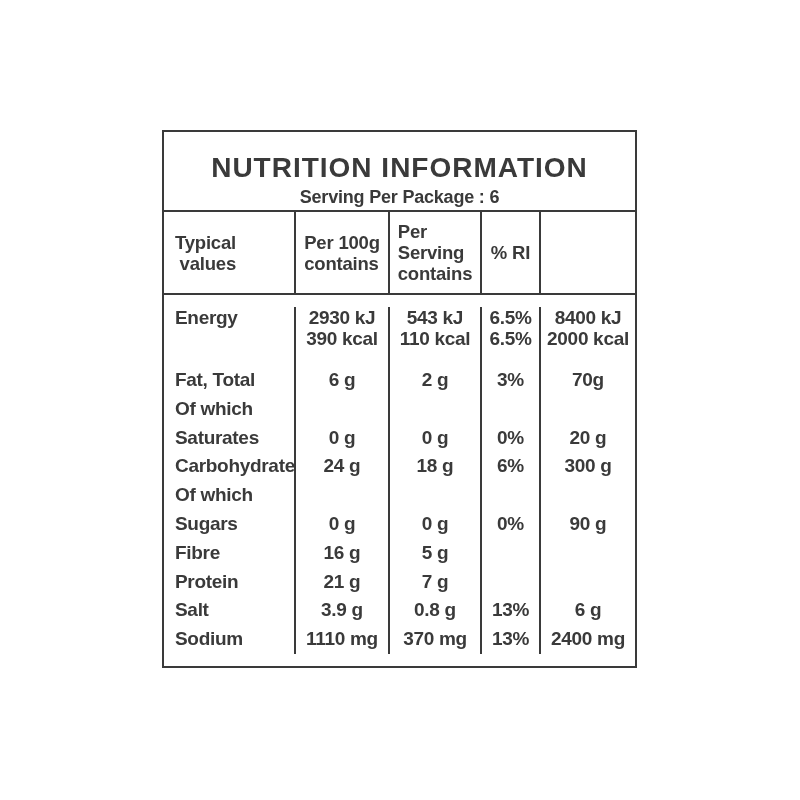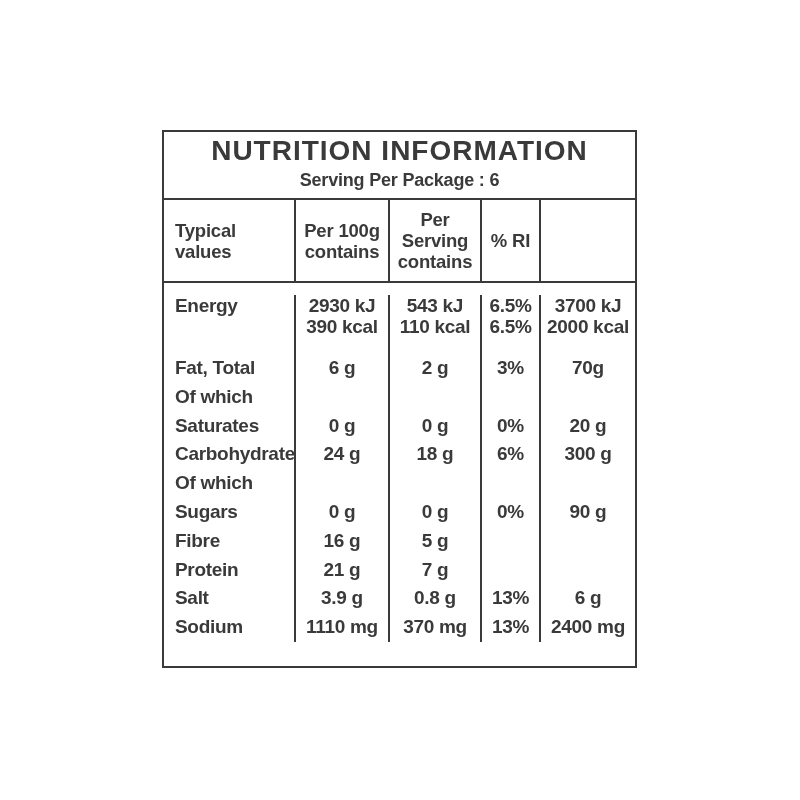--- a/index.html
+++ b/index.html
@@ -28,11 +28,11 @@
   
   .title-section{
     box-sizing:border-box;
-    height:68px;
+    height:80px;
     border-bottom:2px solid var(--ink);
     display:flex;flex-direction:column;
     align-items:center;justify-content:flex-start;
-    padding-top:2px;
+    padding-top:19px;
   }
   .main-title{
     font-size:28px;font-weight:700;

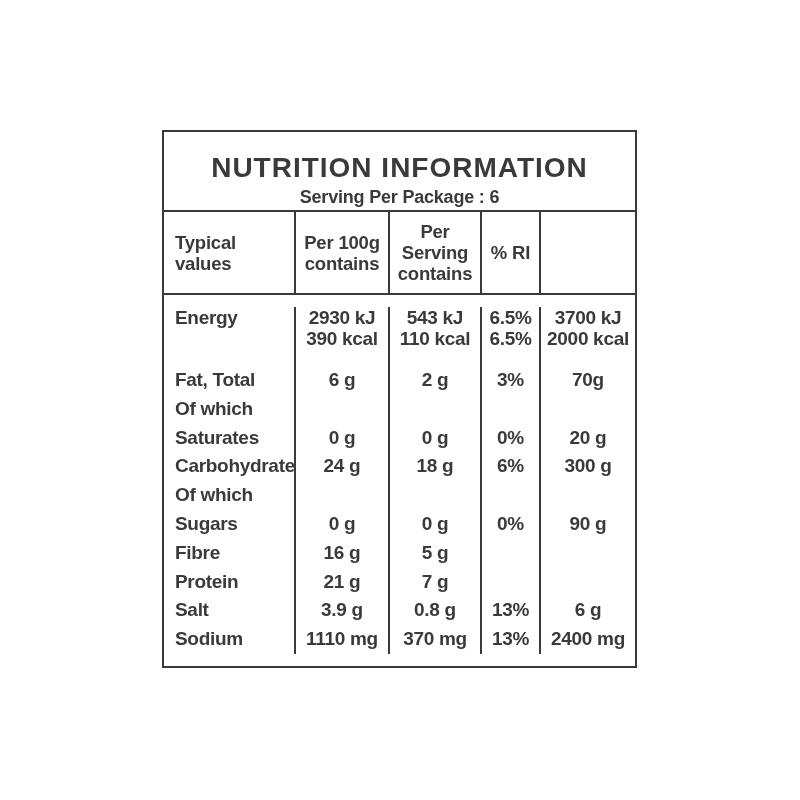--- a/index.html
+++ b/index.html
@@ -68,7 +68,7 @@
   }
   .header-row .hcell.first{
     justify-content:flex-start;
-    text-align:left;
+    text-align:right;
     padding-left:11px;
   }
   

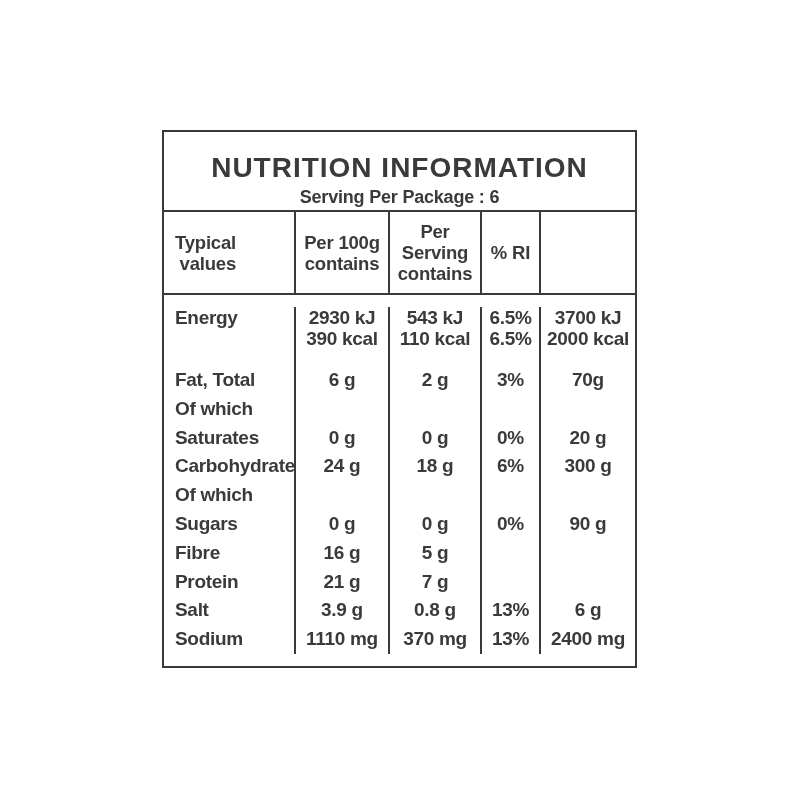--- a/index.html
+++ b/index.html
@@ -60,7 +60,7 @@
   .header-row .hcell{
     box-sizing:border-box;
     display:flex;align-items:center;justify-content:center;
-    text-align:center;
+    text-align:left;
     font-size:18.5px;font-weight:700;
     line-height:21px;
     letter-spacing:-0.2px;

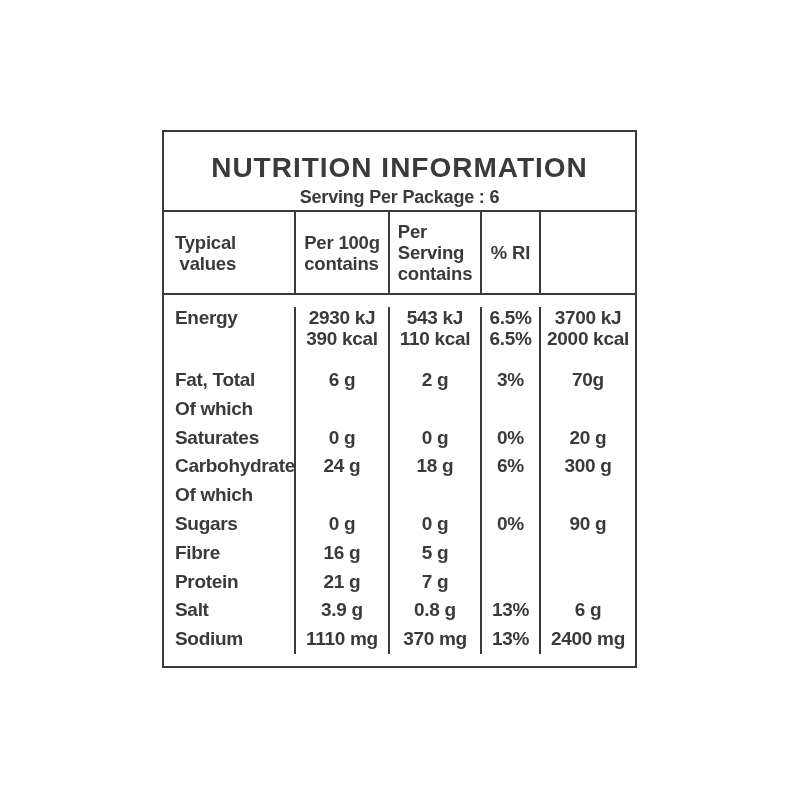--- a/index.html
+++ b/index.html
@@ -111,7 +111,7 @@
   </div>
 
   <div class="body-grid grid5" style="grid-template-rows: 21px 21px 17px 28.8px 28.8px 28.8px 28.8px 28.8px 28.8px 28.8px 28.8px 28.8px 28.8px; border-radius: 19px;">
-      <div style="display: contents;"><div class="cell label vline tight">Energy</div><div class="cell value vline tight">2930 kJ</div><div class="cell value vline tight">543 kJ</div><div class="cell value vline tight">6.5%</div><div class="cell value tight">3700 kJ</div></div>
+      <div style="display: contents;"><div class="cell label vline tight">Energy</div><div class="cell value vline tight">2930 kJ</div><div class="cell value vline tight">543 kJ</div><div class="cell value vline tight">6.5%</div><div class="cell value tight">8400 kJ</div></div>
       <div style="display: contents;"><div class="cell label vline tight"></div><div class="cell value vline tight">390 kcal</div><div class="cell value vline tight">110 kcal</div><div class="cell value vline tight">6.5%</div><div class="cell value tight">2000 kcal</div></div>
       <div style="display: contents;"><div class="cell label vline normal"></div><div class="cell value vline normal"></div><div class="cell value vline normal"></div><div class="cell value vline normal"></div><div class="cell value normal"></div></div>
       <div style="display: contents;"><div class="cell label vline normal">Fat, Total</div><div class="cell value vline normal">6 g</div><div class="cell value vline normal">2 g</div><div class="cell value vline normal">3%</div><div class="cell value normal">70g</div></div>

